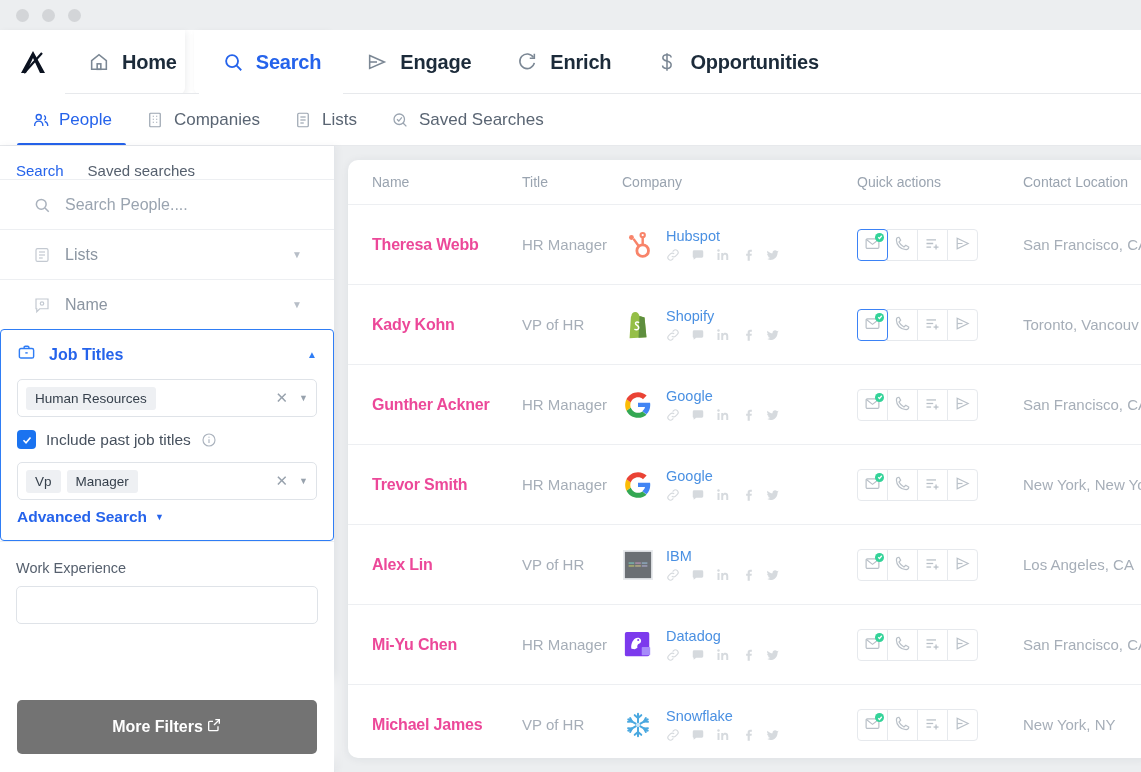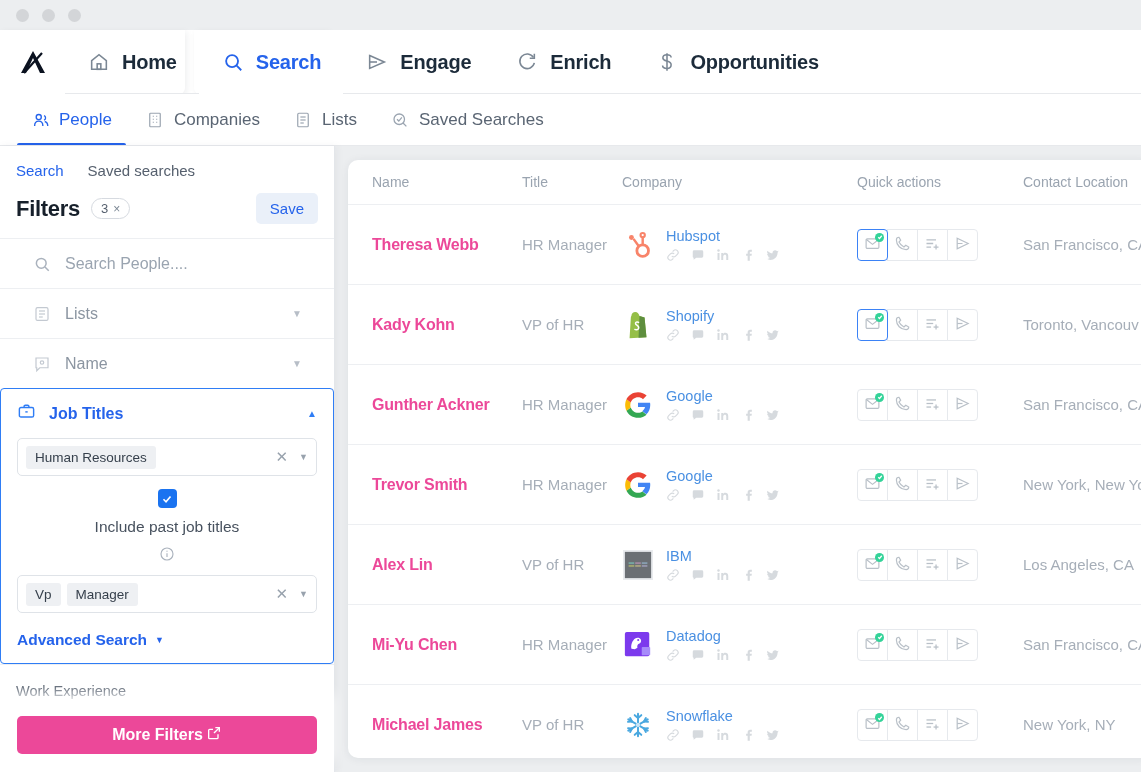--- a/index.html
+++ b/index.html
@@ -243,14 +243,6 @@
         <span class="side-tab">Saved searches</span>
       </div>
 
-      <div class="filters-row">
-        <span class="filters-title">Filters</span>
-        <span class="count-pill">
-          <span>3</span>
-          <span class="x">×</span>
-        </span>
-        <button class="save-btn">Save</button>
-      </div>
 
       <div class="frow search-people">
         <span class="fico">

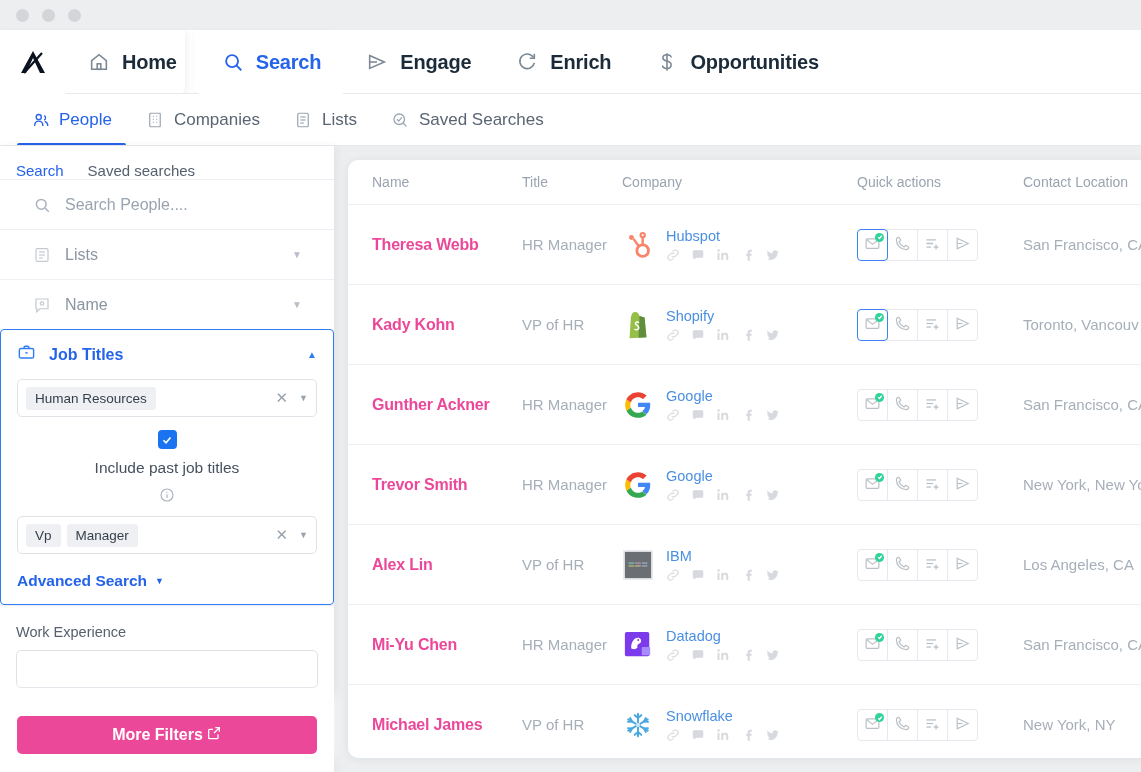--- a/index.html
+++ b/index.html
@@ -68,7 +68,7 @@
   .sb-x { font-size:15px; cursor:pointer; }
   .sb-caret { font-size:9px; cursor:pointer; }
 
-  .chk-row { display:flex; align-items:center; gap:10px; margin: 13px 0; flex-direction: column; }
+  .chk-row { display:flex; align-items:center; gap:10px; margin: 13px 0; }
   .chkbox { width:19px; height:19px; border-radius:4px; background:#1a73f0; display:flex; align-items:center; justify-content:center; flex:none; cursor:pointer;}
   .chk-label { font-size:15.5px; color:#47515e; }
   .info-ico { width:16px; height:16px; color:#aab2bd; }

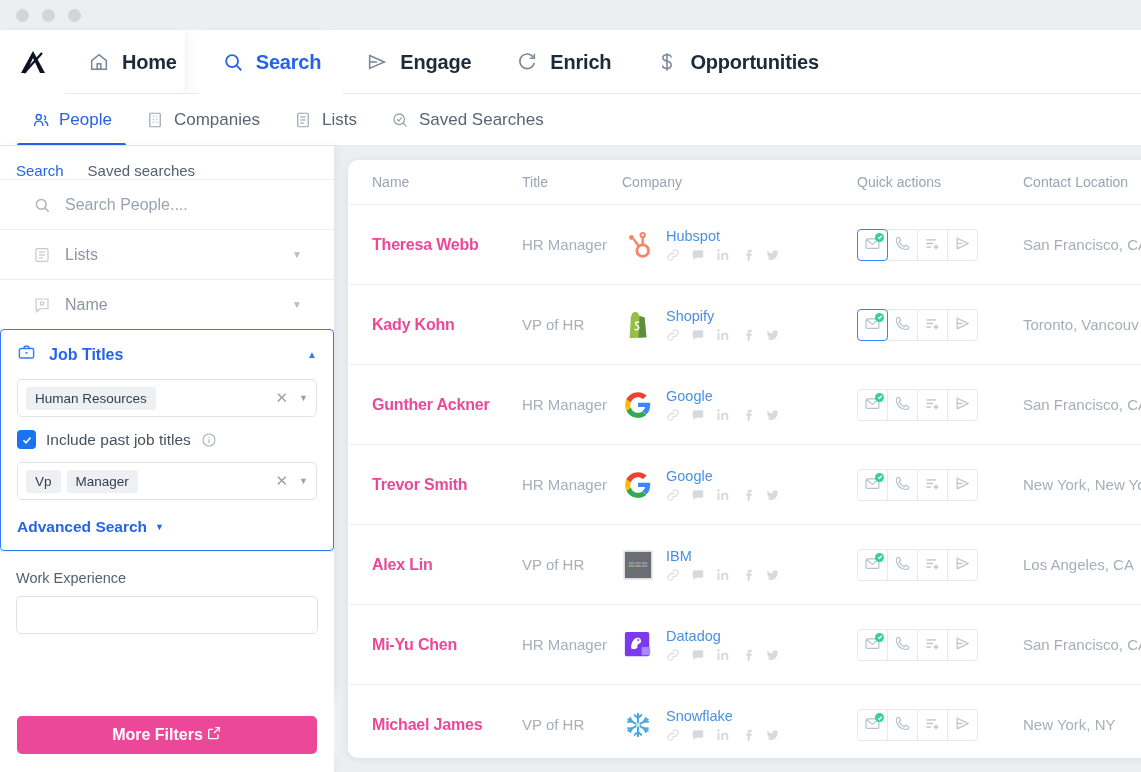--- a/index.html
+++ b/index.html
@@ -73,7 +73,7 @@
   .chk-label { font-size:15.5px; color:#47515e; }
   .info-ico { width:16px; height:16px; color:#aab2bd; }
 
-  .adv { margin-top:18px; display:flex; align-items:center; gap:8px; color:#2563eb; font-size:15.5px; font-weight:700; cursor:pointer; }
+  .adv { margin-top:8px; display:flex; align-items:center; gap:8px; color:#2563eb; font-size:15.5px; font-weight:700; cursor:pointer; }
   .adv .caret { font-size:9px; }
 
   .work-exp { border-top:1px solid #edeff2; padding: 18px 16px 0 16px; }

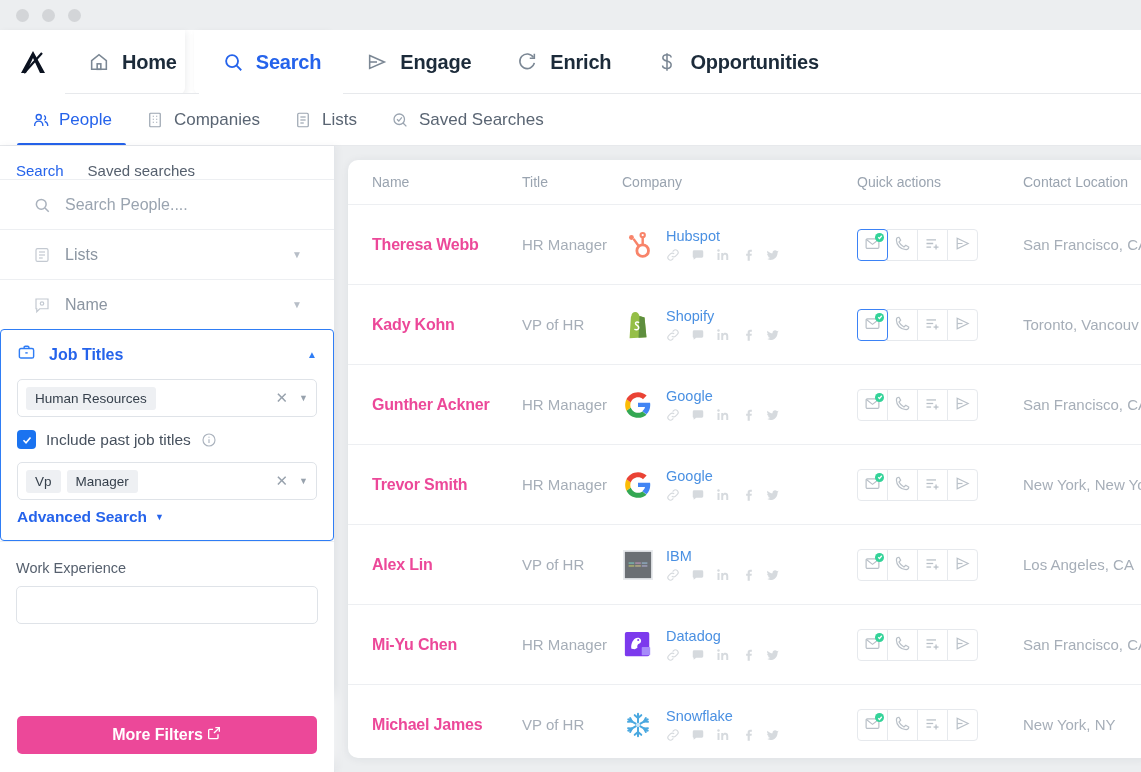--- a/index.html
+++ b/index.html
@@ -81,7 +81,7 @@
   .we-box { margin-top:10px; height:38px; border:1px solid #dfe3e8; border-radius:5px; background:#fff; }
 
   .morefilters-wrap { position:absolute; left:0; right:0; bottom:0; background:#fff; padding: 14px 17px 18px 17px; border-radius:0 0 10px 10px; box-shadow: 0 -8px 14px rgba(255,255,255,.95); }
-  .morefilters { width:100%; height:38px; background:#ec4899; color:#fff; border:none; border-radius:5px; font-size:16px; font-weight:700; display:flex; align-items:center; justify-content:center; gap:3px; cursor:pointer; font-family:inherit;}
+  .morefilters { width:100%; height:54px; background:#737373; color:#fff; border:none; border-radius:5px; font-size:16px; font-weight:700; display:flex; align-items:center; justify-content:center; gap:3px; cursor:pointer; font-family:inherit;}
 
   
   .tablecard { position:absolute; left:348px; right:-12px; top:14px; bottom:14px; background:#fff; border-radius:10px; box-shadow: 0 1px 10px rgba(30,40,60,.07); overflow:hidden; }

